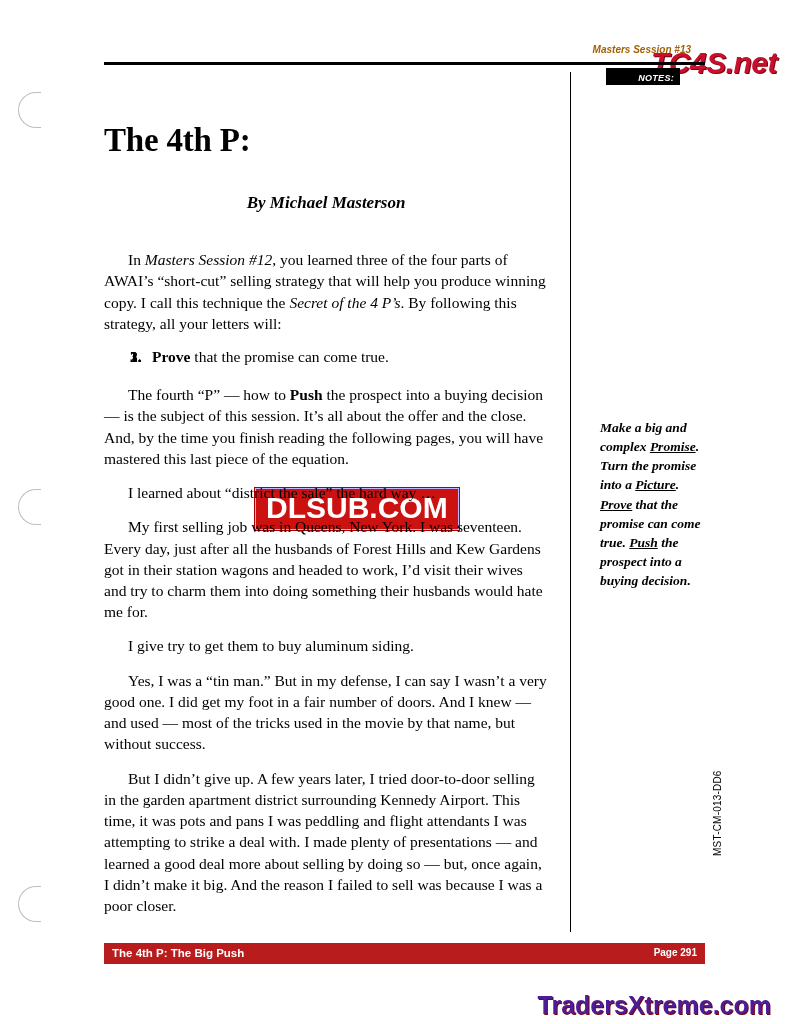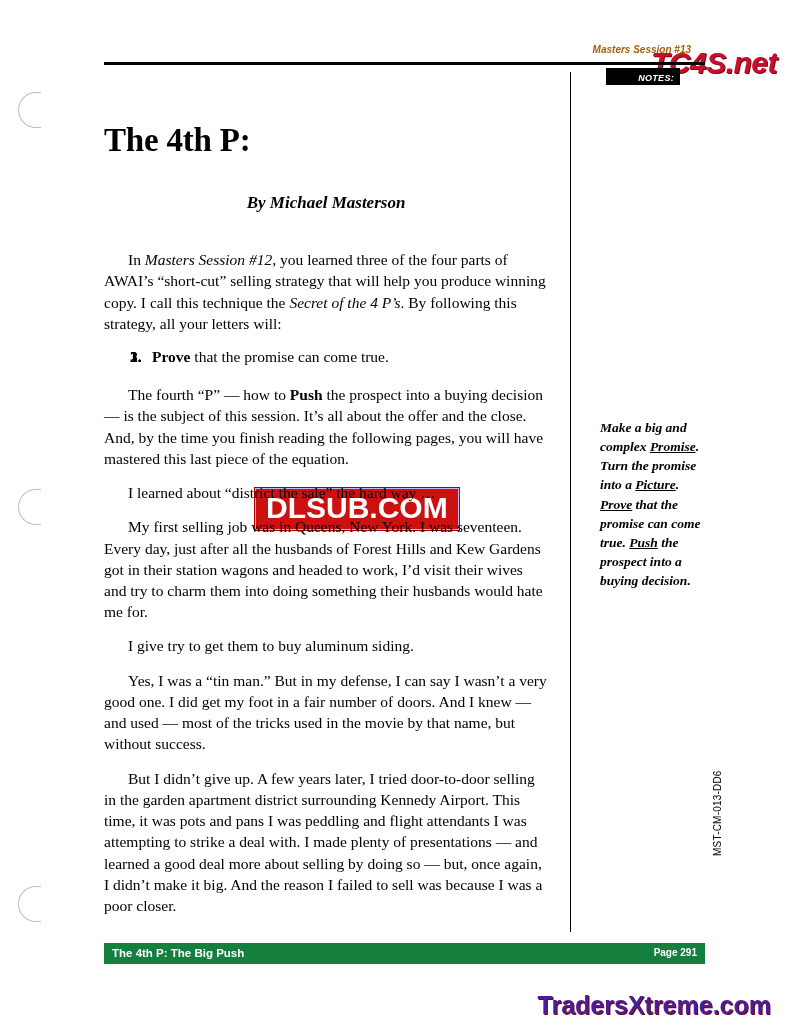--- a/index.html
+++ b/index.html
@@ -197,7 +197,7 @@
     top: 943px;
     width: 601px;
     height: 21px;
-    background: #15803d;
+    background: #b91c1c;
   }
   .footer-left {
     position: absolute;

